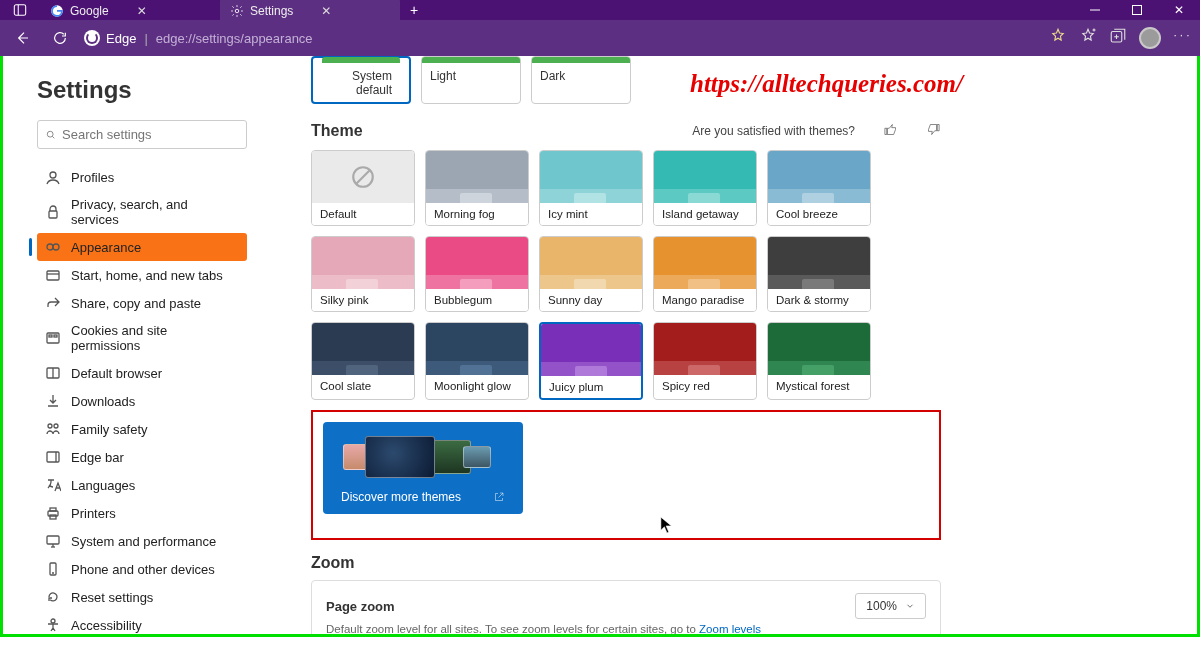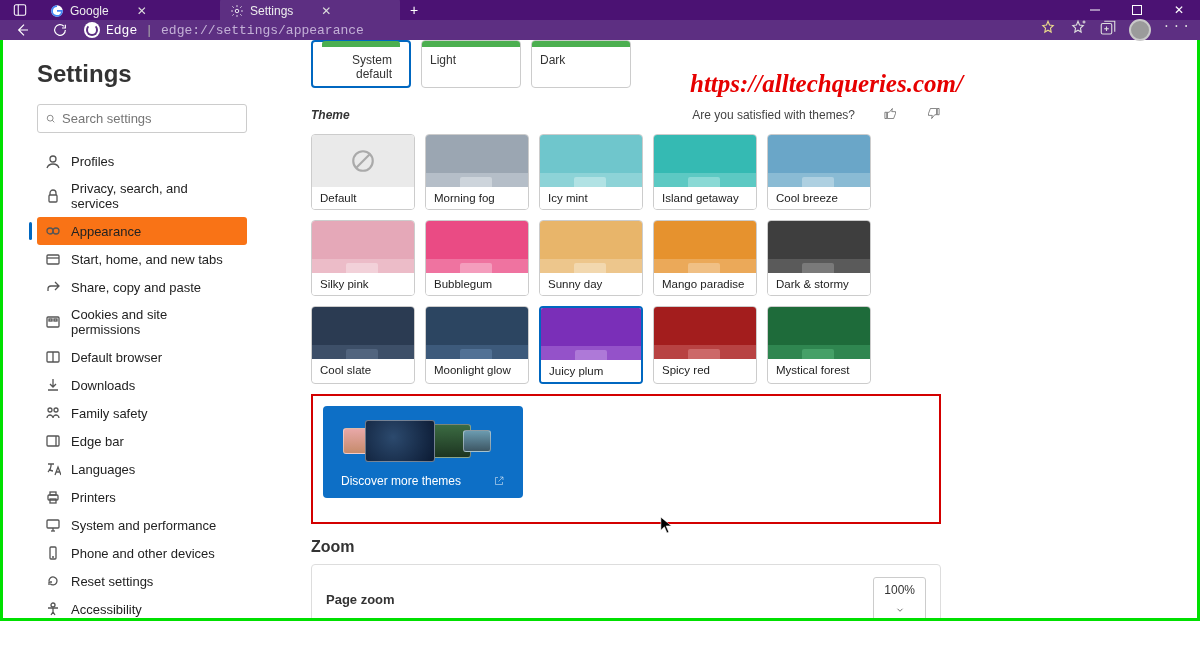--- a/index.html
+++ b/index.html
@@ -17,7 +17,7 @@
   .win-ctrls { margin-left: auto; display: flex; }
   .win-ctrls div { width: 42px; height: 32px; display: flex; align-items: center; justify-content: center; color: #fff; font-size: 12px; }
   
-  .addrbar { background: #5d2f82; height: 20px; display: flex; align-items: center; padding: 0 8px; gap: 10px; color: #e6dced; font-family: Liberation Mono, monospace; }
+  .addrbar { background: #5d2f82; height: 36px; display: flex; align-items: center; padding: 0 8px; gap: 10px; color: #e6dced; }
   .nav-btn { width: 28px; height: 28px; display: flex; align-items: center; justify-content: center; color: #fff; }
   .url-field { flex: 1; display: flex; align-items: center; gap: 6px; background: transparent; color: #ddd; font-size: 13px; }
   .url-field .edgeico { width: 16px; height: 16px; background: #fff; border-radius: 50%; display: inline-block; position: relative; }

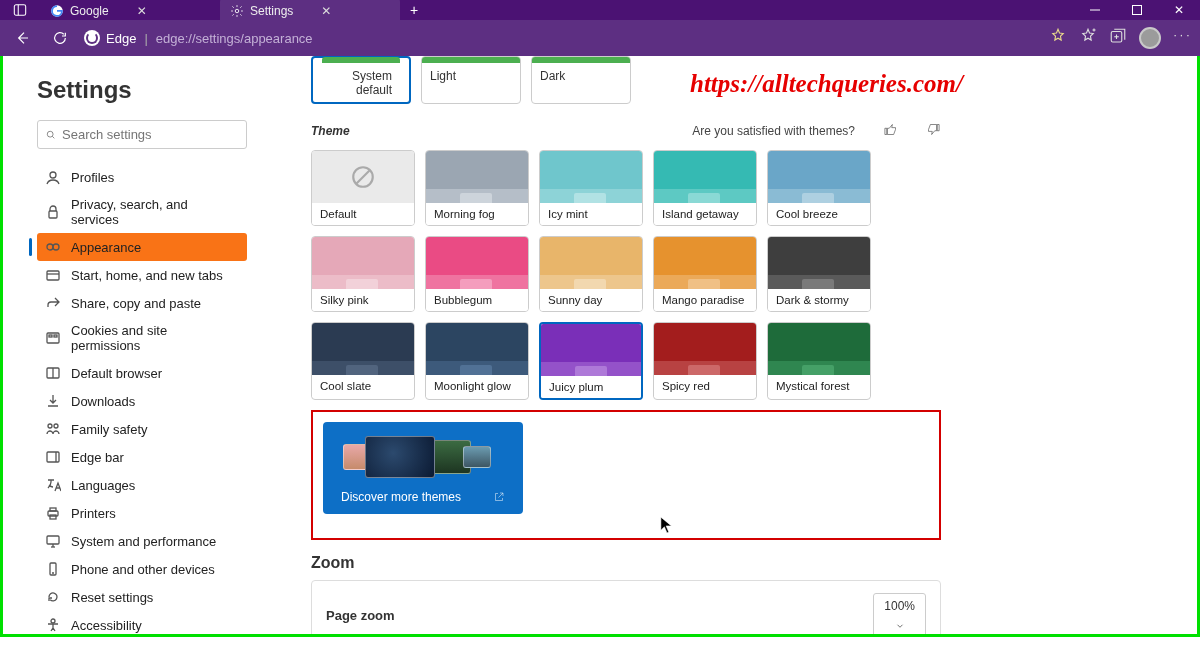--- a/index.html
+++ b/index.html
@@ -48,7 +48,7 @@
   .look-card .swatch { height: 6px; background: #4caf50; margin: -6px -8px 6px; border-top-left-radius: 3px; border-top-right-radius: 3px; }
   
   .section-hdr { display: flex; align-items: center; margin: 18px 0 10px; }
-  .section-hdr h2 { font-size: 12px; font-weight: 600; font-style: italic; }
+  .section-hdr h2 { font-size: 16px; font-weight: 600; }
   .section-hdr .feedback { margin-left: auto; font-size: 12px; color: #444; display: flex; align-items: center; gap: 28px; }
   .section-hdr .feedback svg { width: 15px; height: 15px; stroke: #444; fill: none; }
   .themes-grid { display: grid; grid-template-columns: repeat(5, 104px); gap: 10px; }

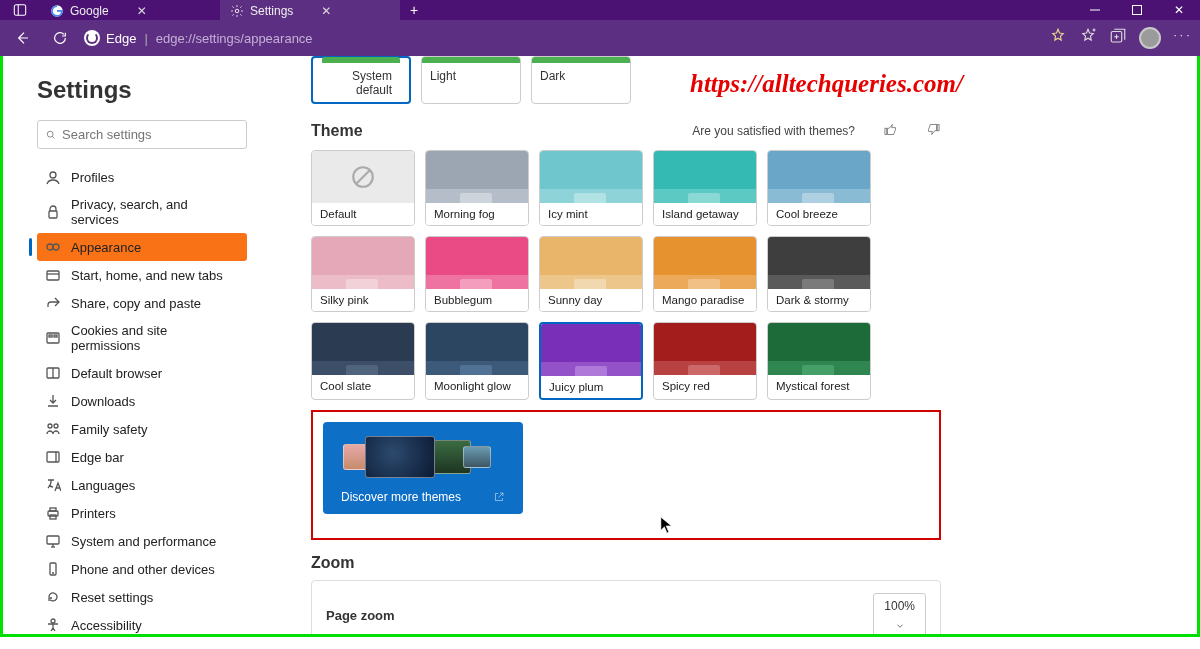--- a/index.html
+++ b/index.html
@@ -78,7 +78,7 @@
   .zoom-card { border: 1px solid #ddd; border-radius: 4px; padding: 12px 14px; }
   .zoom-card .row { display: flex; align-items: center; }
   .zoom-card .title { font-size: 13px; font-weight: 600; }
-  .zoom-select { margin-left: auto; border: 1px solid #ccc; border-radius: 3px; padding: 5px 10px; font-size: 12px; display: flex; align-items: center; gap: 8px; flex-direction: column; }
+  .zoom-select { margin-left: auto; border: 1px solid #ccc; border-radius: 3px; padding: 5px 10px; font-size: 12px; display: flex; align-items: center; gap: 8px; }
   .zoom-help { font-size: 11.5px; color: #666; margin-top: 4px; }
   .zoom-help a { color: #0067c0; text-decoration: none; }
   .watermark { position: absolute; top: 70px; left: 690px; color: #e60000; font-family: "Times New Roman", serif; font-size: 25px; font-weight: bold; font-style: italic; z-index: 40; }

